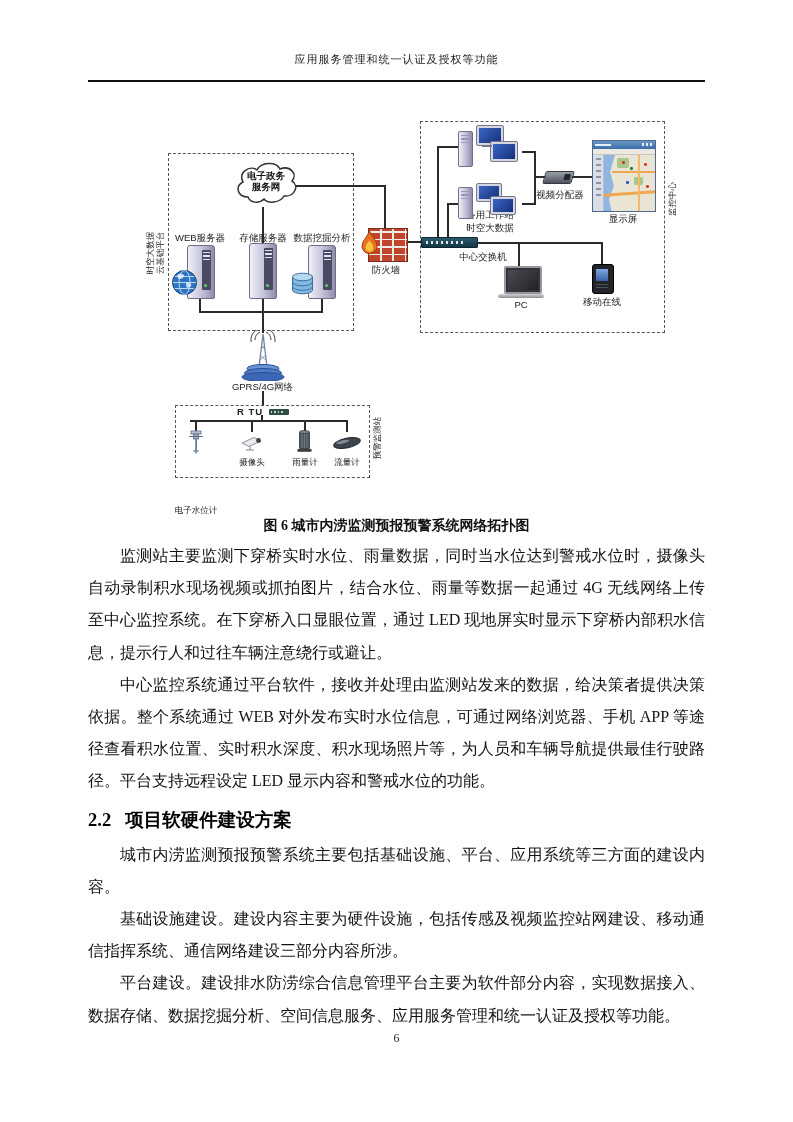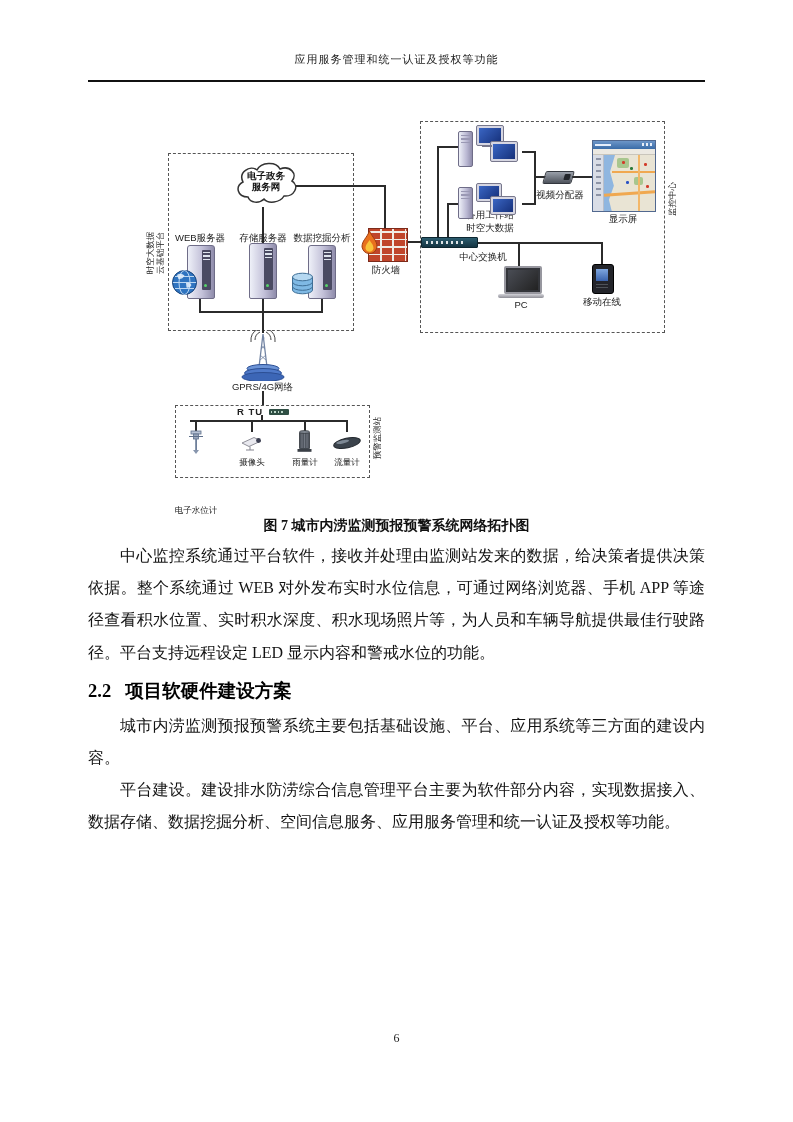--- a/index.html
+++ b/index.html
@@ -294,7 +294,7 @@
     <div class="slabel" style="left:179px;top:344px;width:56px;">流量计</div>
   </div>
 
-  <div class="caption">图 7 城市内涝监测预报预警系统网络拓扑图</div>
+  <div class="caption">图 6 城市内涝监测预报预警系统网络拓扑图</div>
 
   <div class="content">
     <p>中心监控系统通过平台软件，接收并处理由监测站发来的数据，给决策者提供决策依据。整个系统通过 WEB 对外发布实时水位信息，可通过网络浏览器、手机 APP 等途径查看积水位置、实时积水深度、积水现场照片等，为人员和车辆导航提供最佳行驶路径。平台支持远程设定 LED 显示内容和警戒水位的功能。</p>

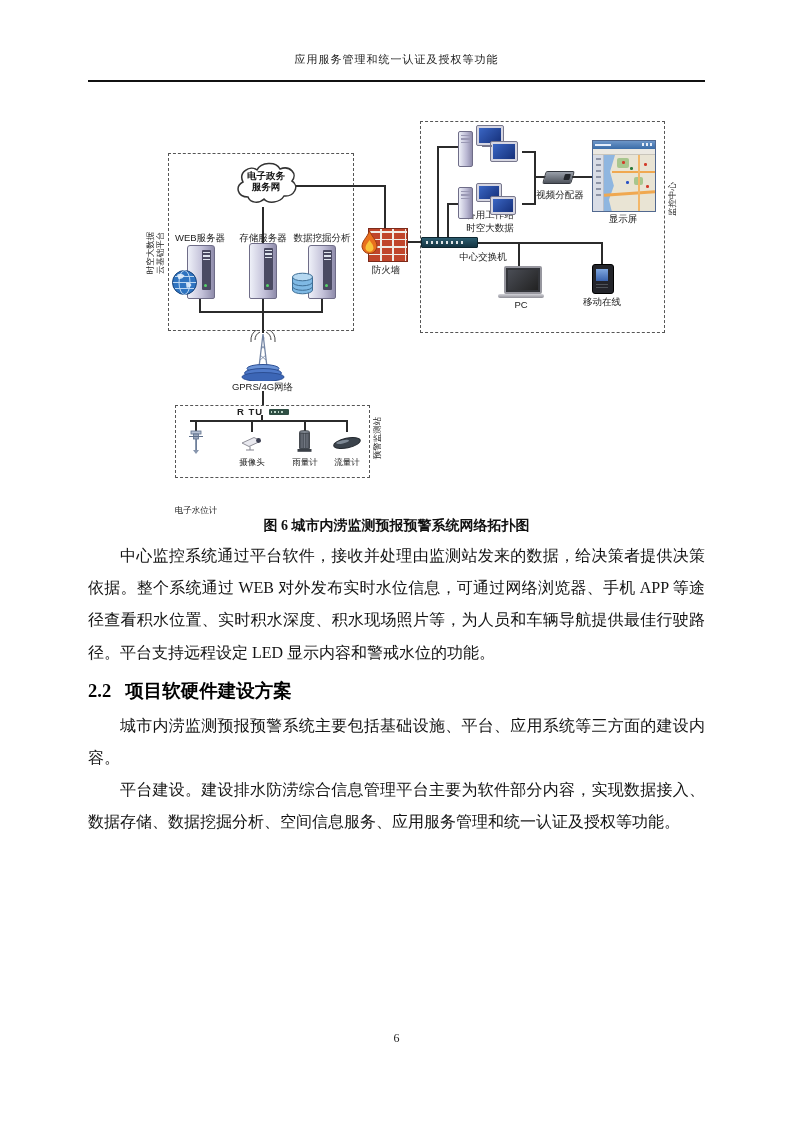--- a/index.html
+++ b/index.html
@@ -297,6 +297,7 @@
   <div class="caption">图 6 城市内涝监测预报预警系统网络拓扑图</div>
 
   <div class="content">
+    <p>监测站主要监测下穿桥实时水位、雨量数据，同时当水位达到警戒水位时，摄像头自动录制积水现场视频或抓拍图片，结合水位、雨量等数据一起通过 4G 无线网络上传至中心监控系统。在下穿桥入口显眼位置，通过 LED 现地屏实时显示下穿桥内部积水信息，提示行人和过往车辆注意绕行或避让。</p>
     <p>中心监控系统通过平台软件，接收并处理由监测站发来的数据，给决策者提供决策依据。整个系统通过 WEB 对外发布实时水位信息，可通过网络浏览器、手机 APP 等途径查看积水位置、实时积水深度、积水现场照片等，为人员和车辆导航提供最佳行驶路径。平台支持远程设定 LED 显示内容和警戒水位的功能。</p>
     <div class="h22">
       <span class="num">2.2</span><span>项目软硬件建设方案</span>

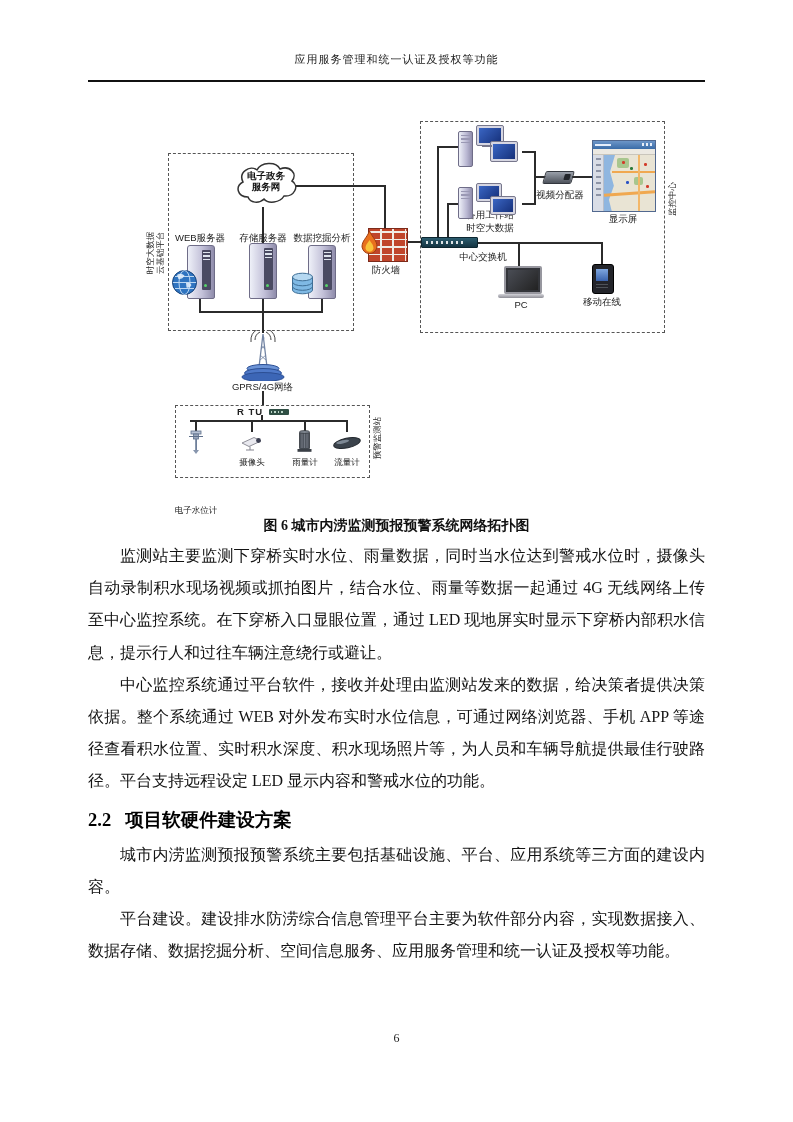--- a/index.html
+++ b/index.html
@@ -303,6 +303,7 @@
       <span class="num">2.2</span><span>项目软硬件建设方案</span>
     </div>
     <p>城市内涝监测预报预警系统主要包括基础设施、平台、应用系统等三方面的建设内容。</p>
+    <p>基础设施建设。建设内容主要为硬件设施，包括传感及视频监控站网建设、移动通信指挥系统、通信网络建设三部分内容所涉。</p>
     <p>平台建设。建设排水防涝综合信息管理平台主要为软件部分内容，实现数据接入、数据存储、数据挖掘分析、空间信息服务、应用服务管理和统一认证及授权等功能。</p>
   </div>
 

